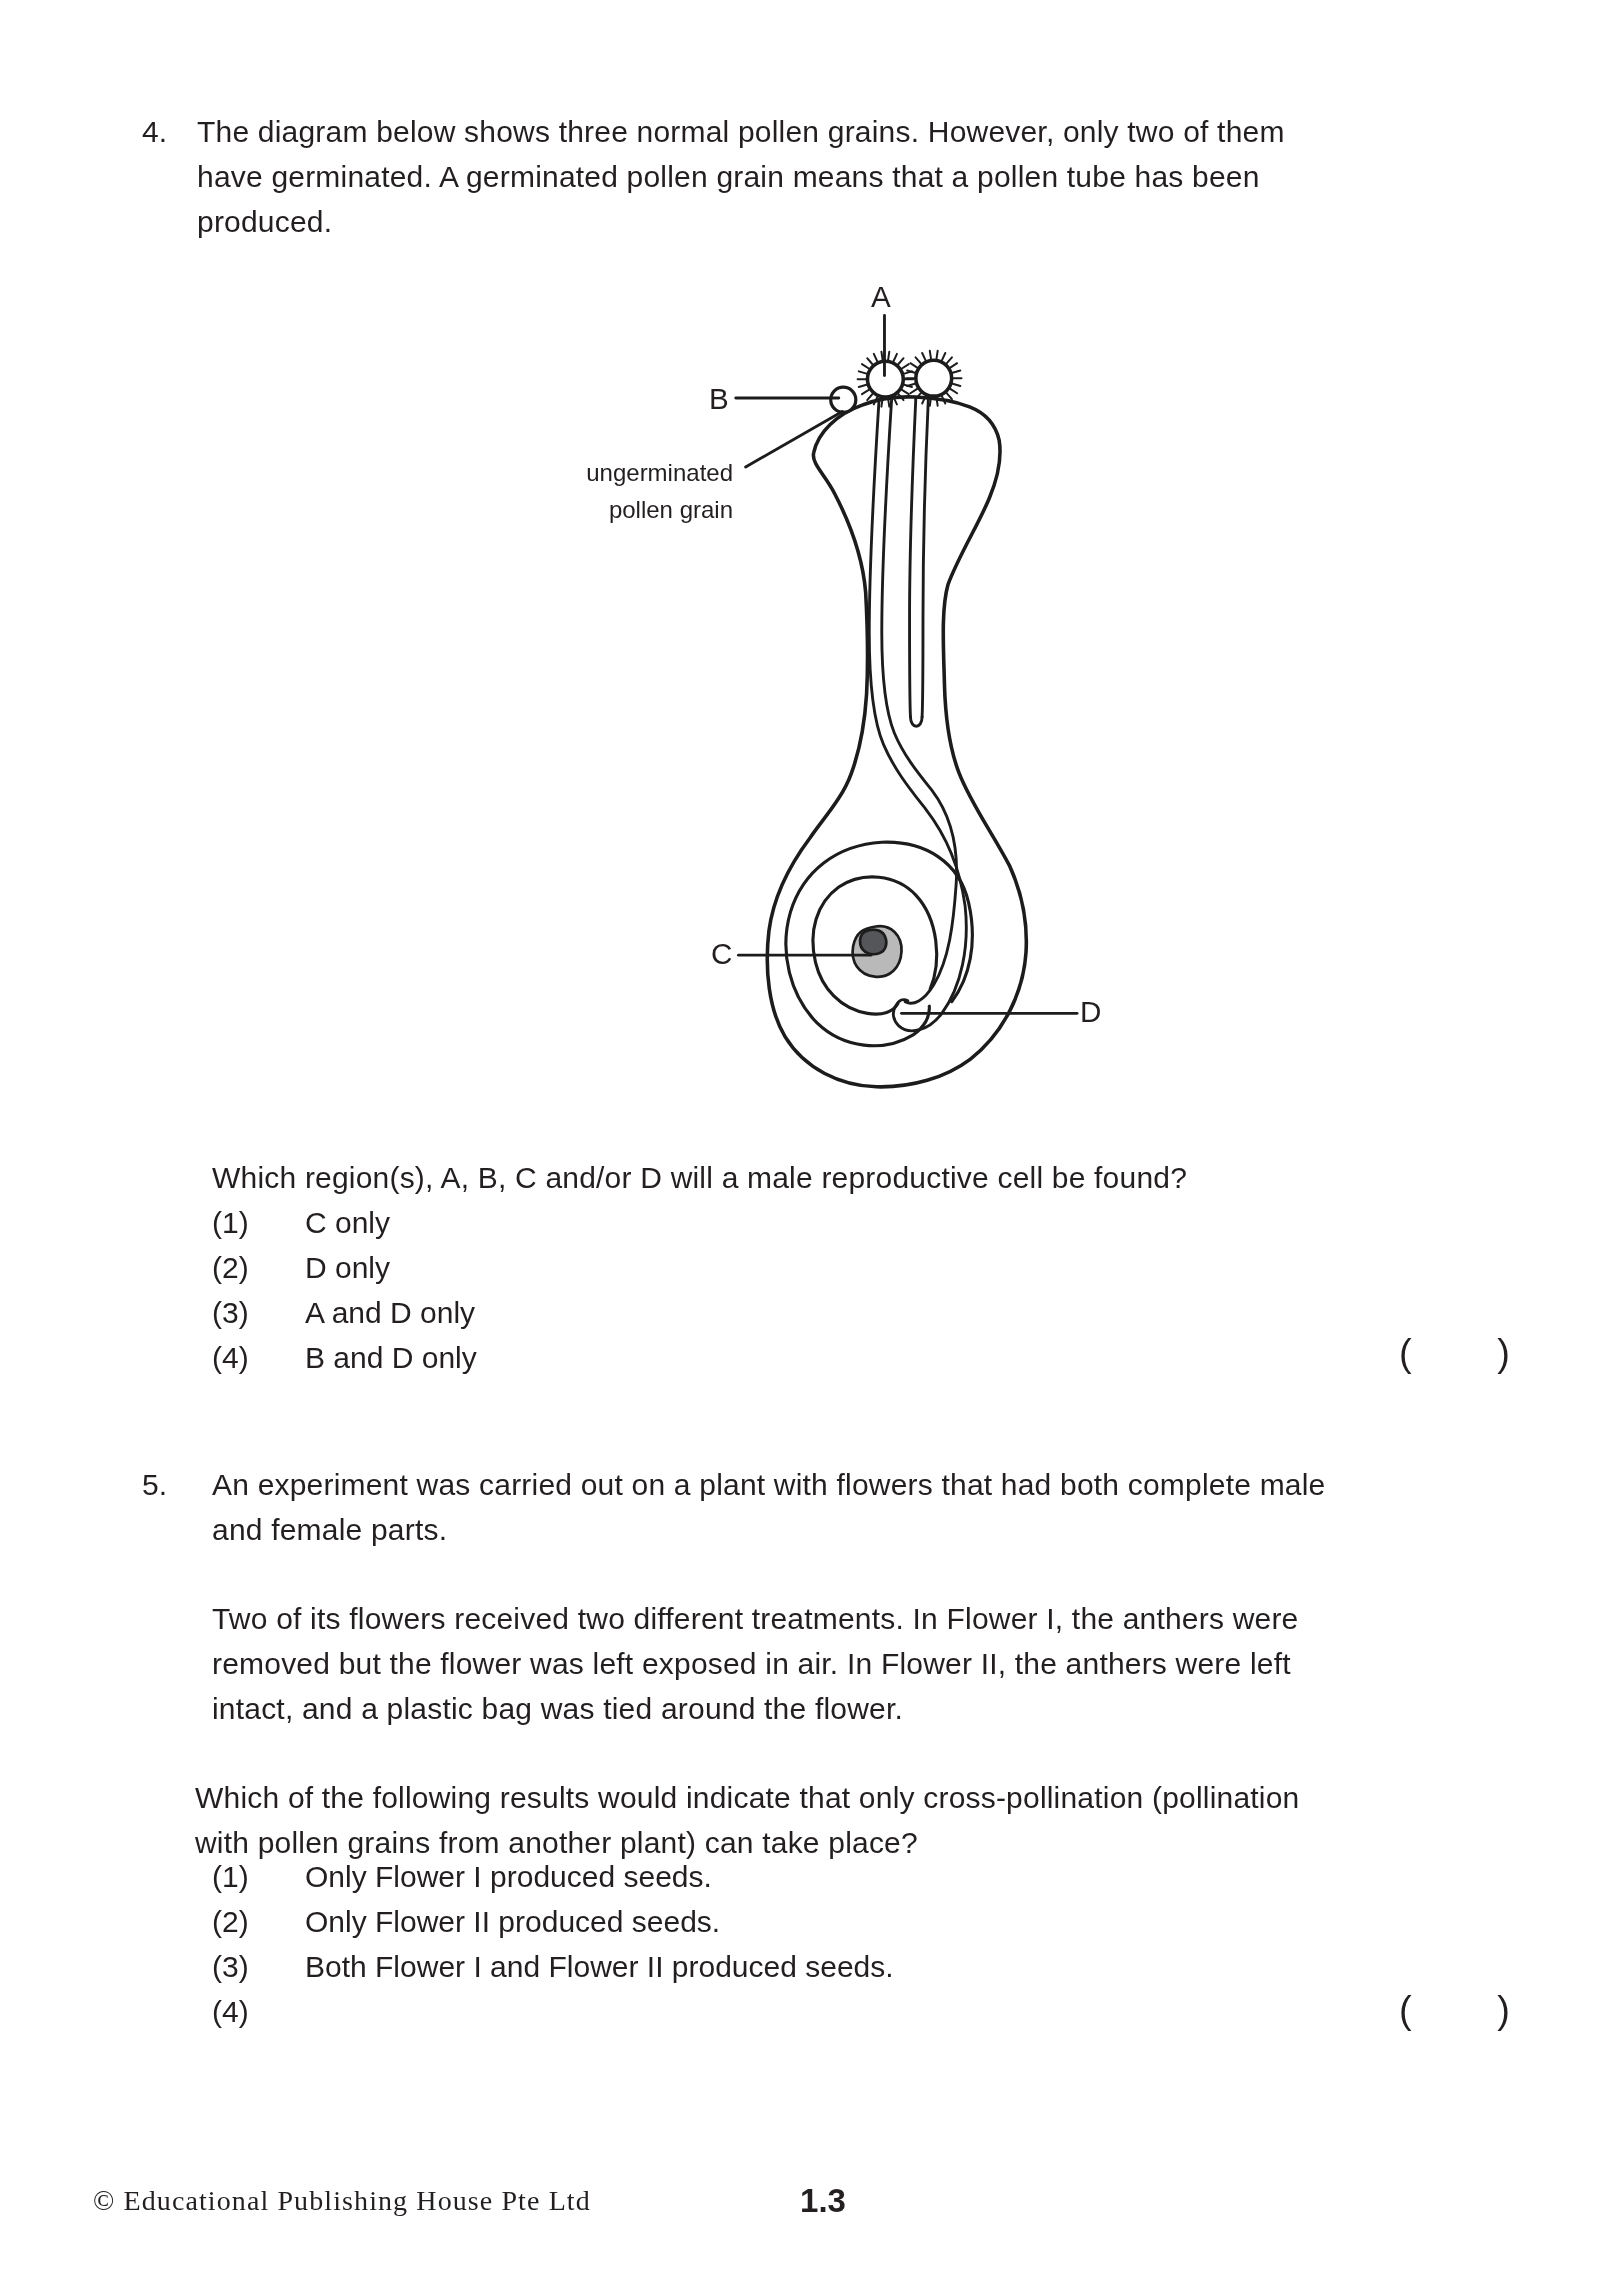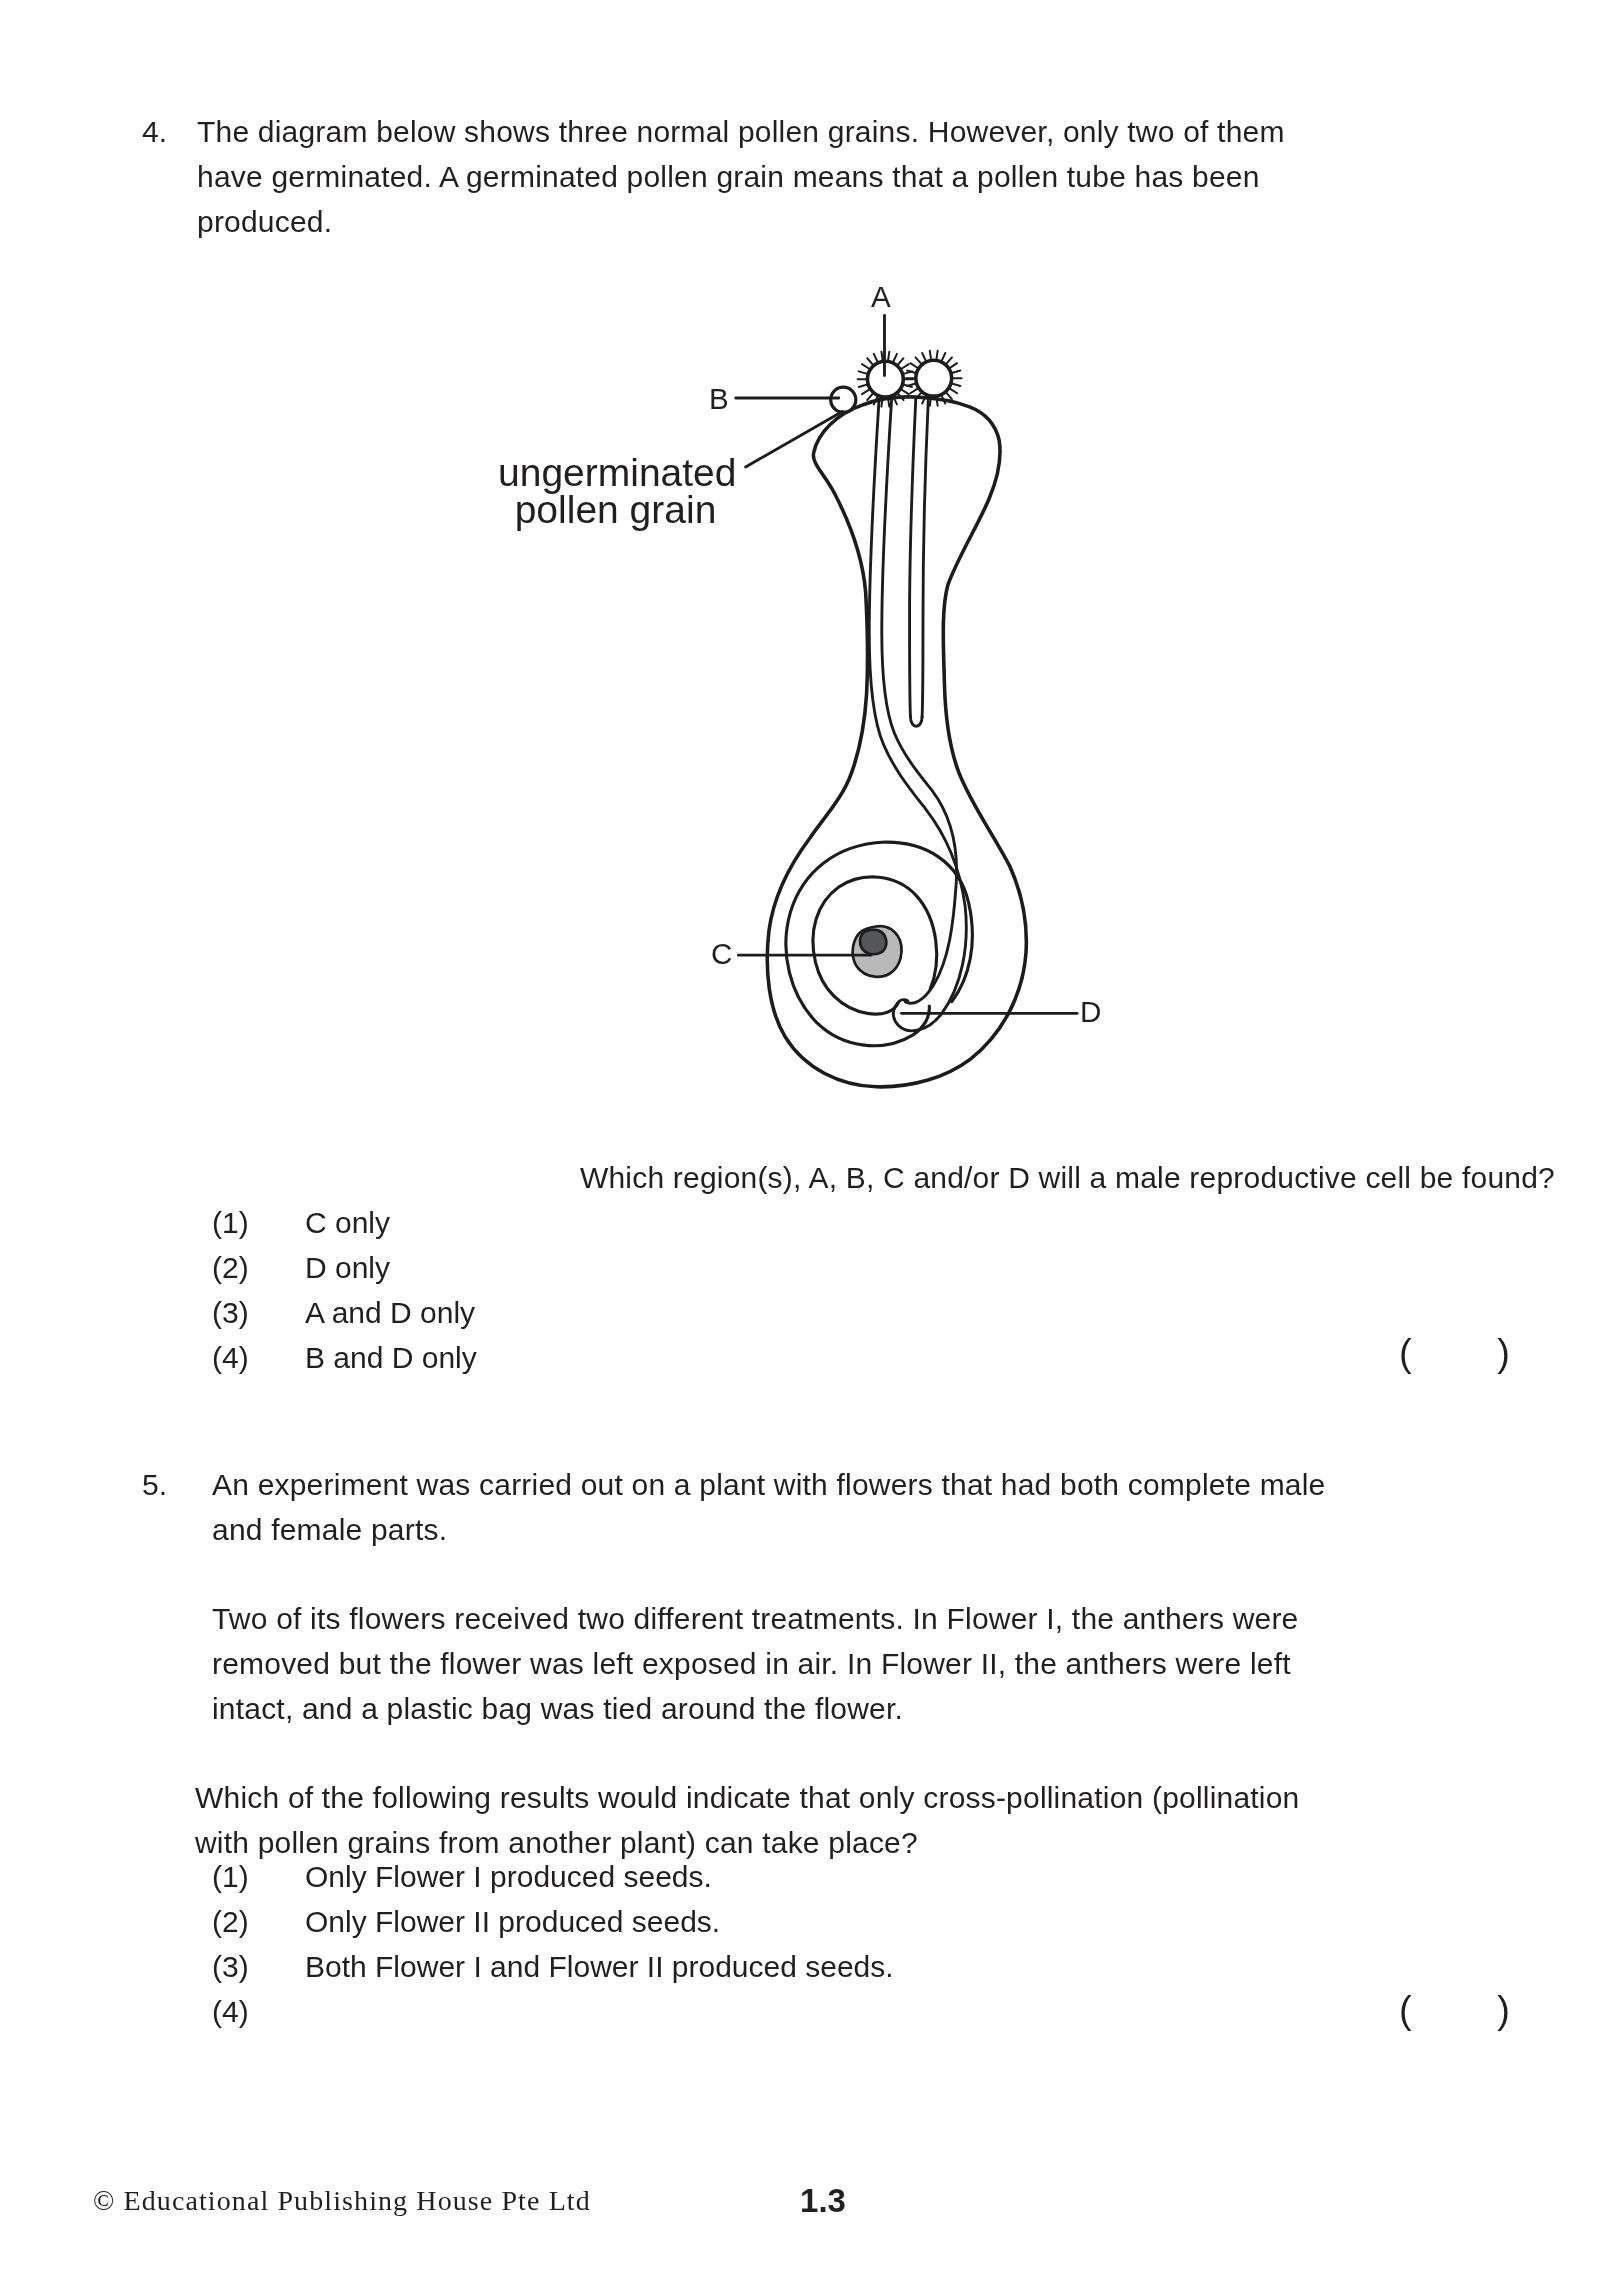--- a/index.html
+++ b/index.html
@@ -56,8 +56,8 @@
   }
   .annotation{
     width:235px;
-    text-align:center;
-    font-size:39px;
+    text-align:right;
+    font-size:24px;
     line-height:37px;
     white-space:pre-line;
   }

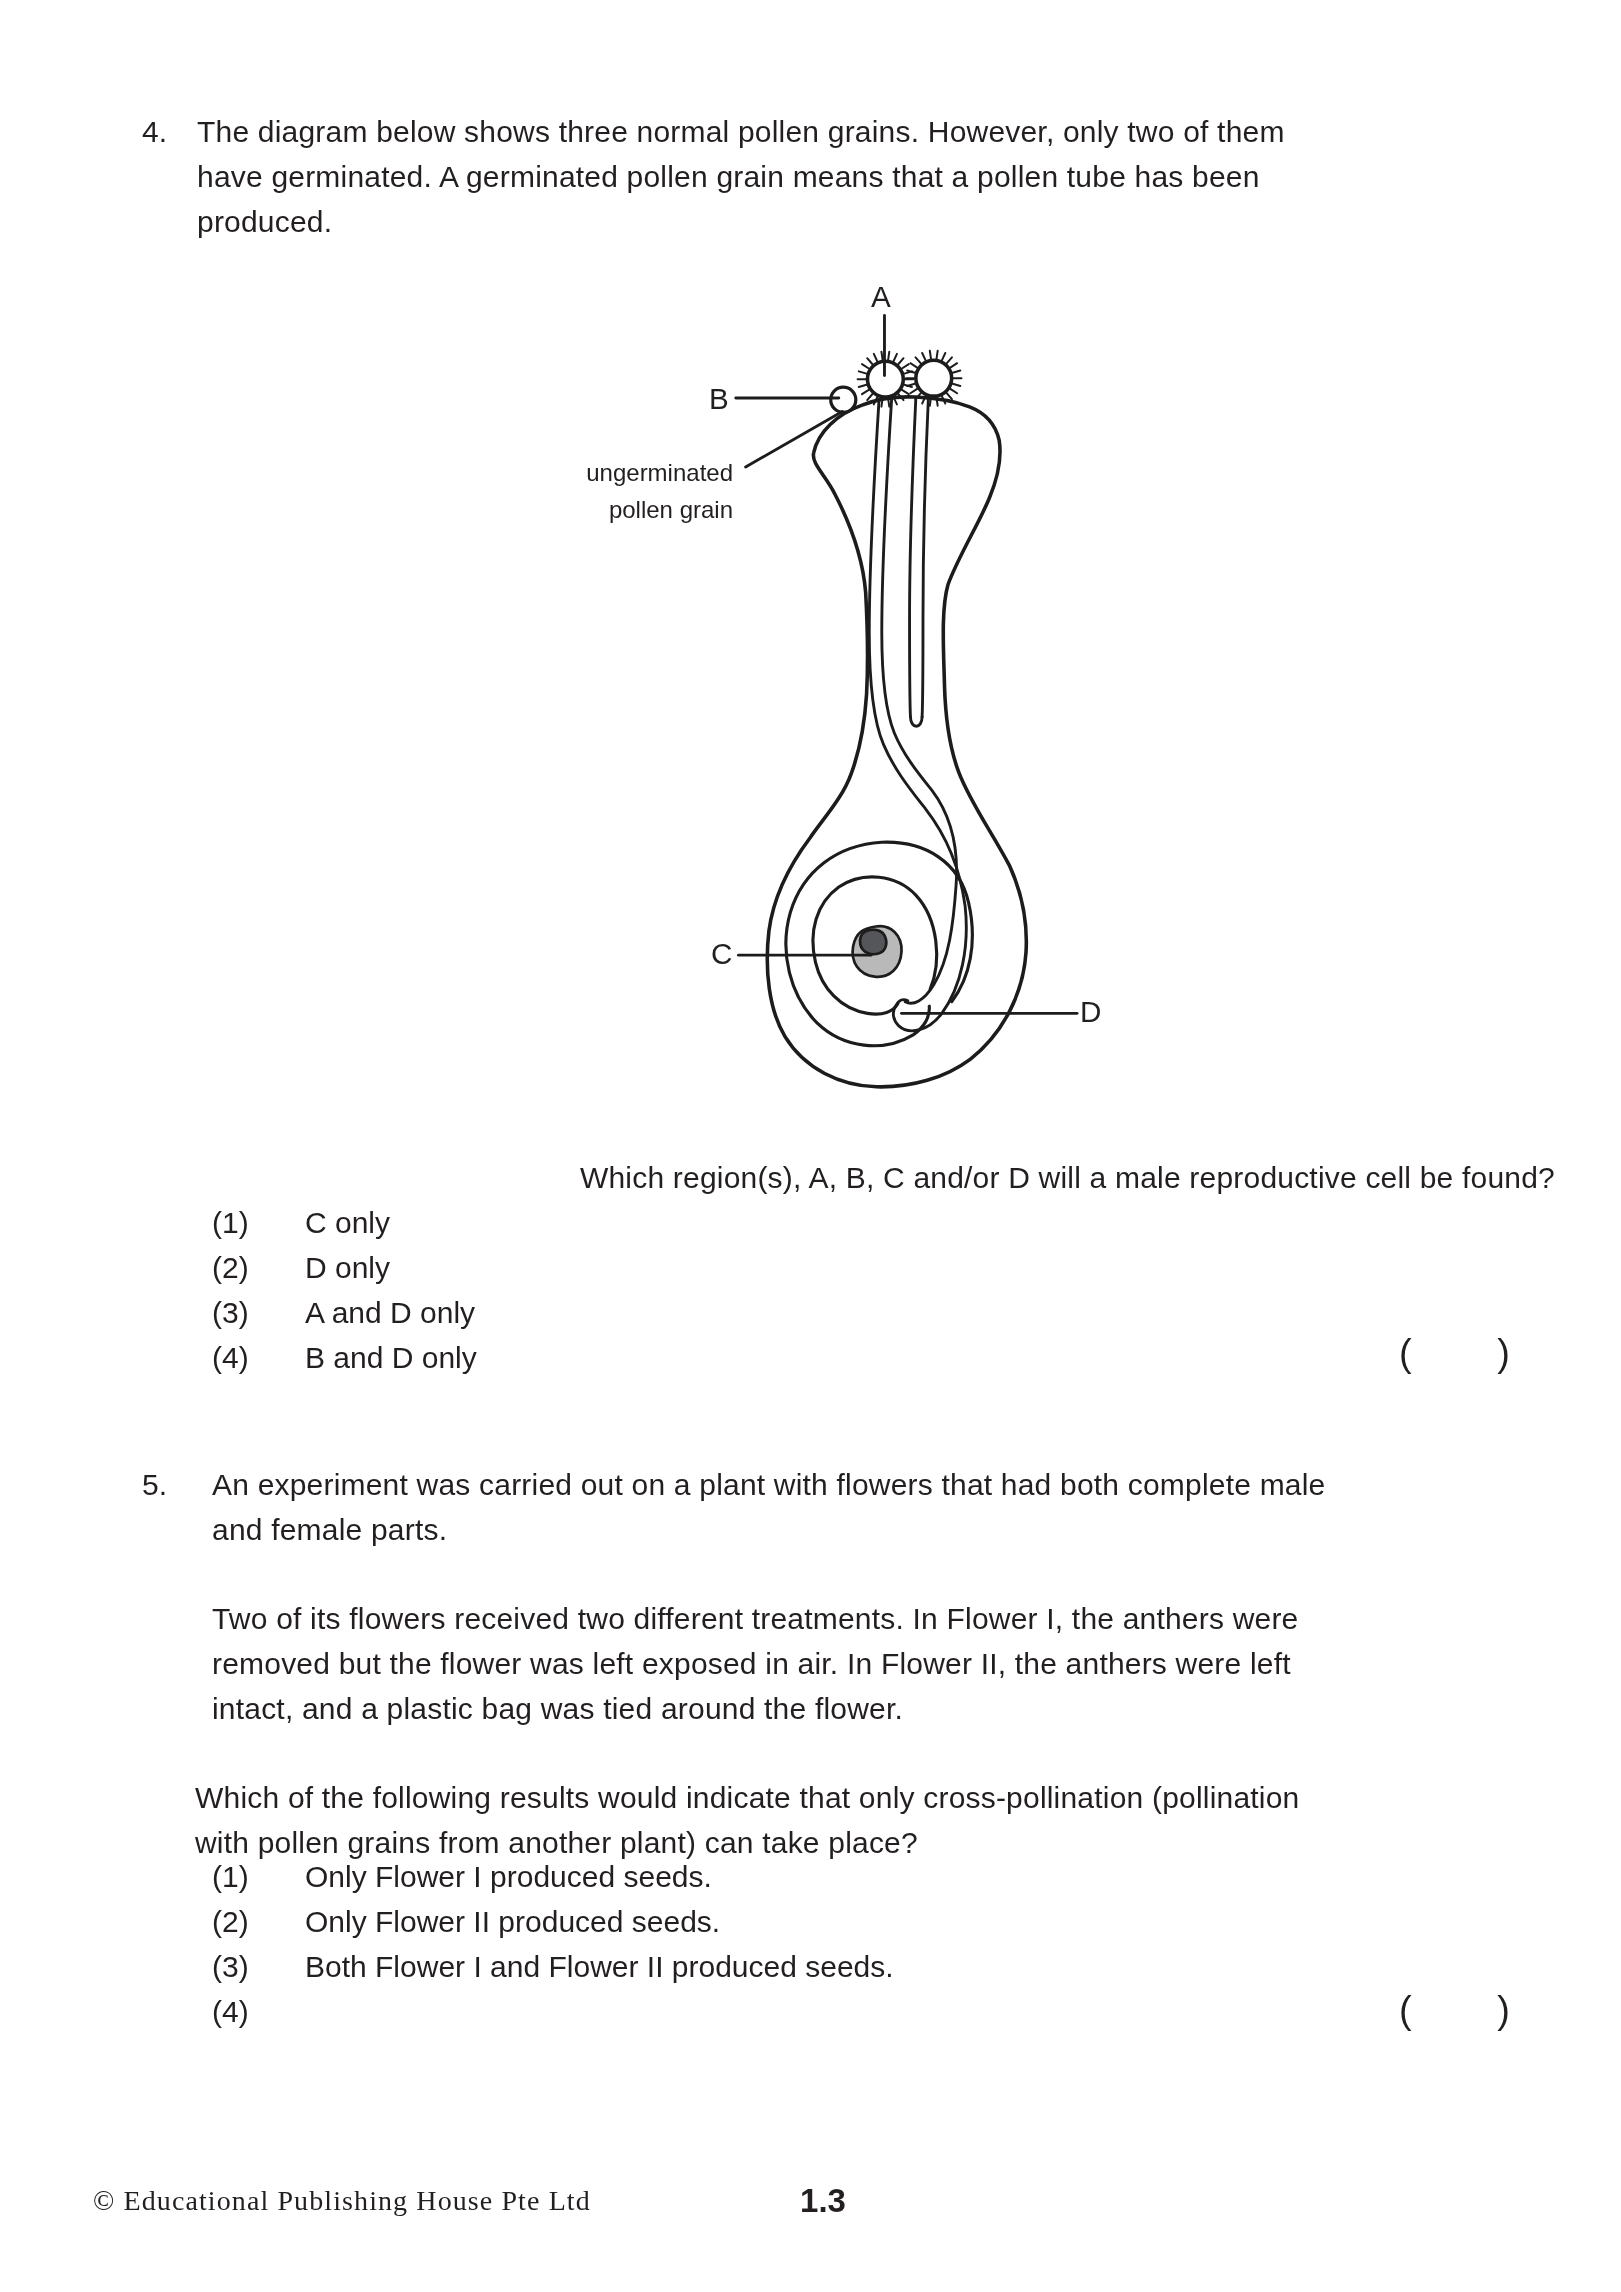--- a/index.html
+++ b/index.html
@@ -242,7 +242,7 @@
   <div class="abs annotation" style="left:498px;top:454px;">ungerminated
 pollen grain</div>
 
-  <div class="abs line-block" style="left:212px;top:1155px;width:1343px;text-align:right;">Which region(s), A, B, C and/or D will a male reproductive cell be found?</div>
+  <div class="abs line-block" style="left:212px;top:1155px;width:1343px;">Which region(s), A, B, C and/or D will a male reproductive cell be found?</div>
 
   <div class="abs" style="left:212px;top:1200px;">
     <div class="opt-row">

